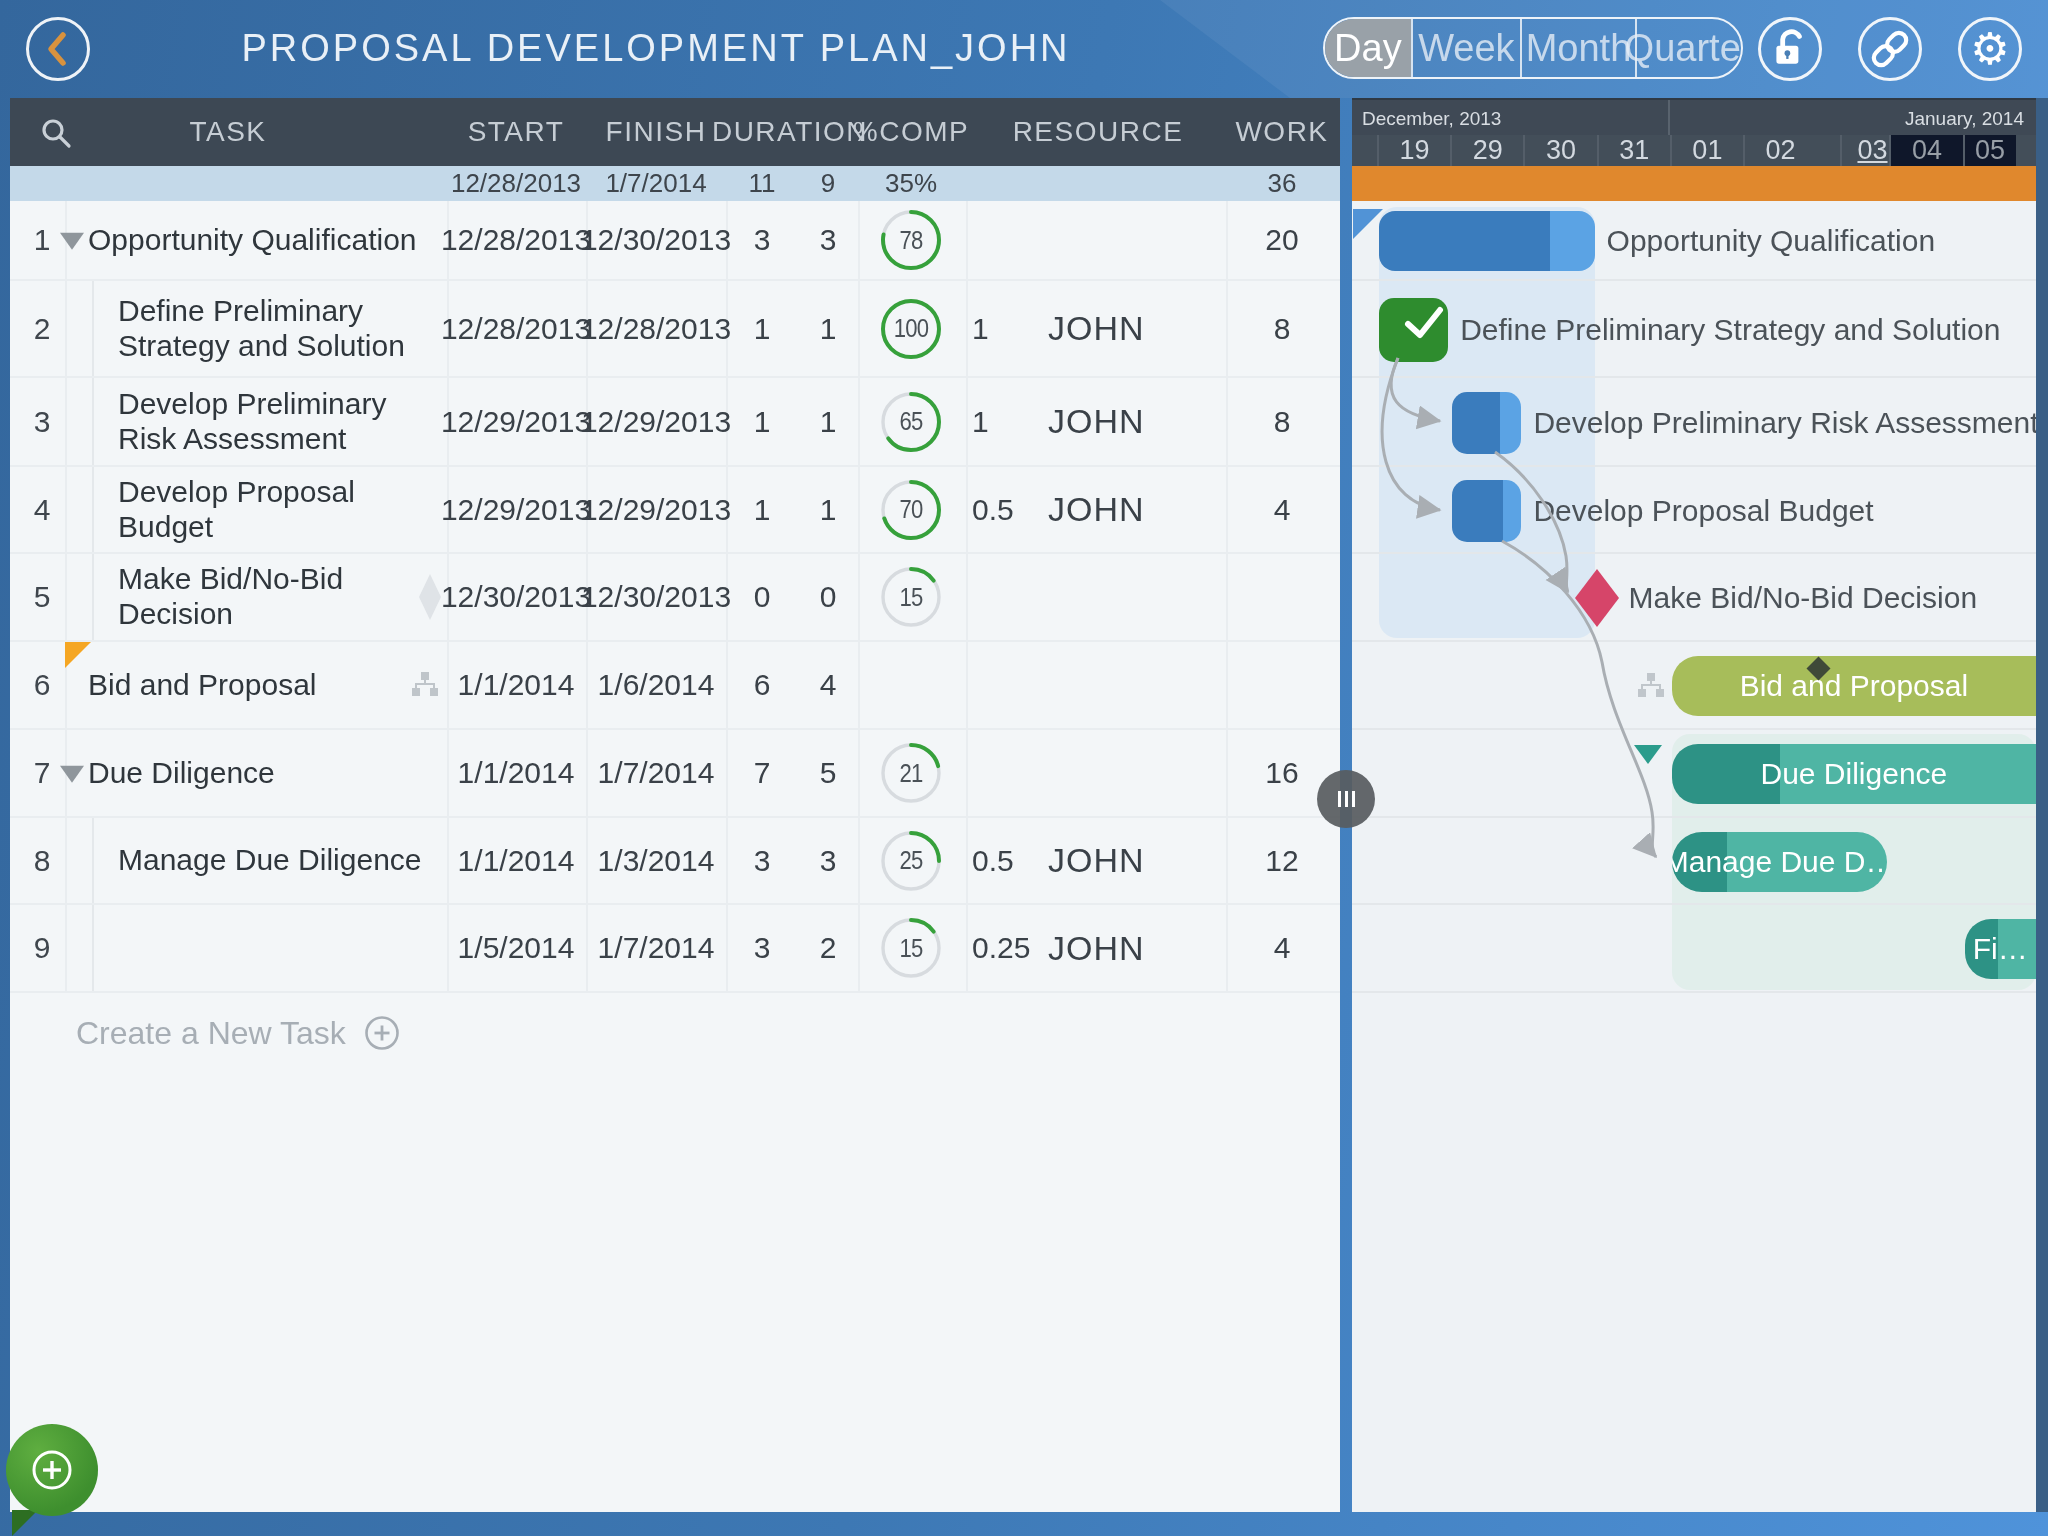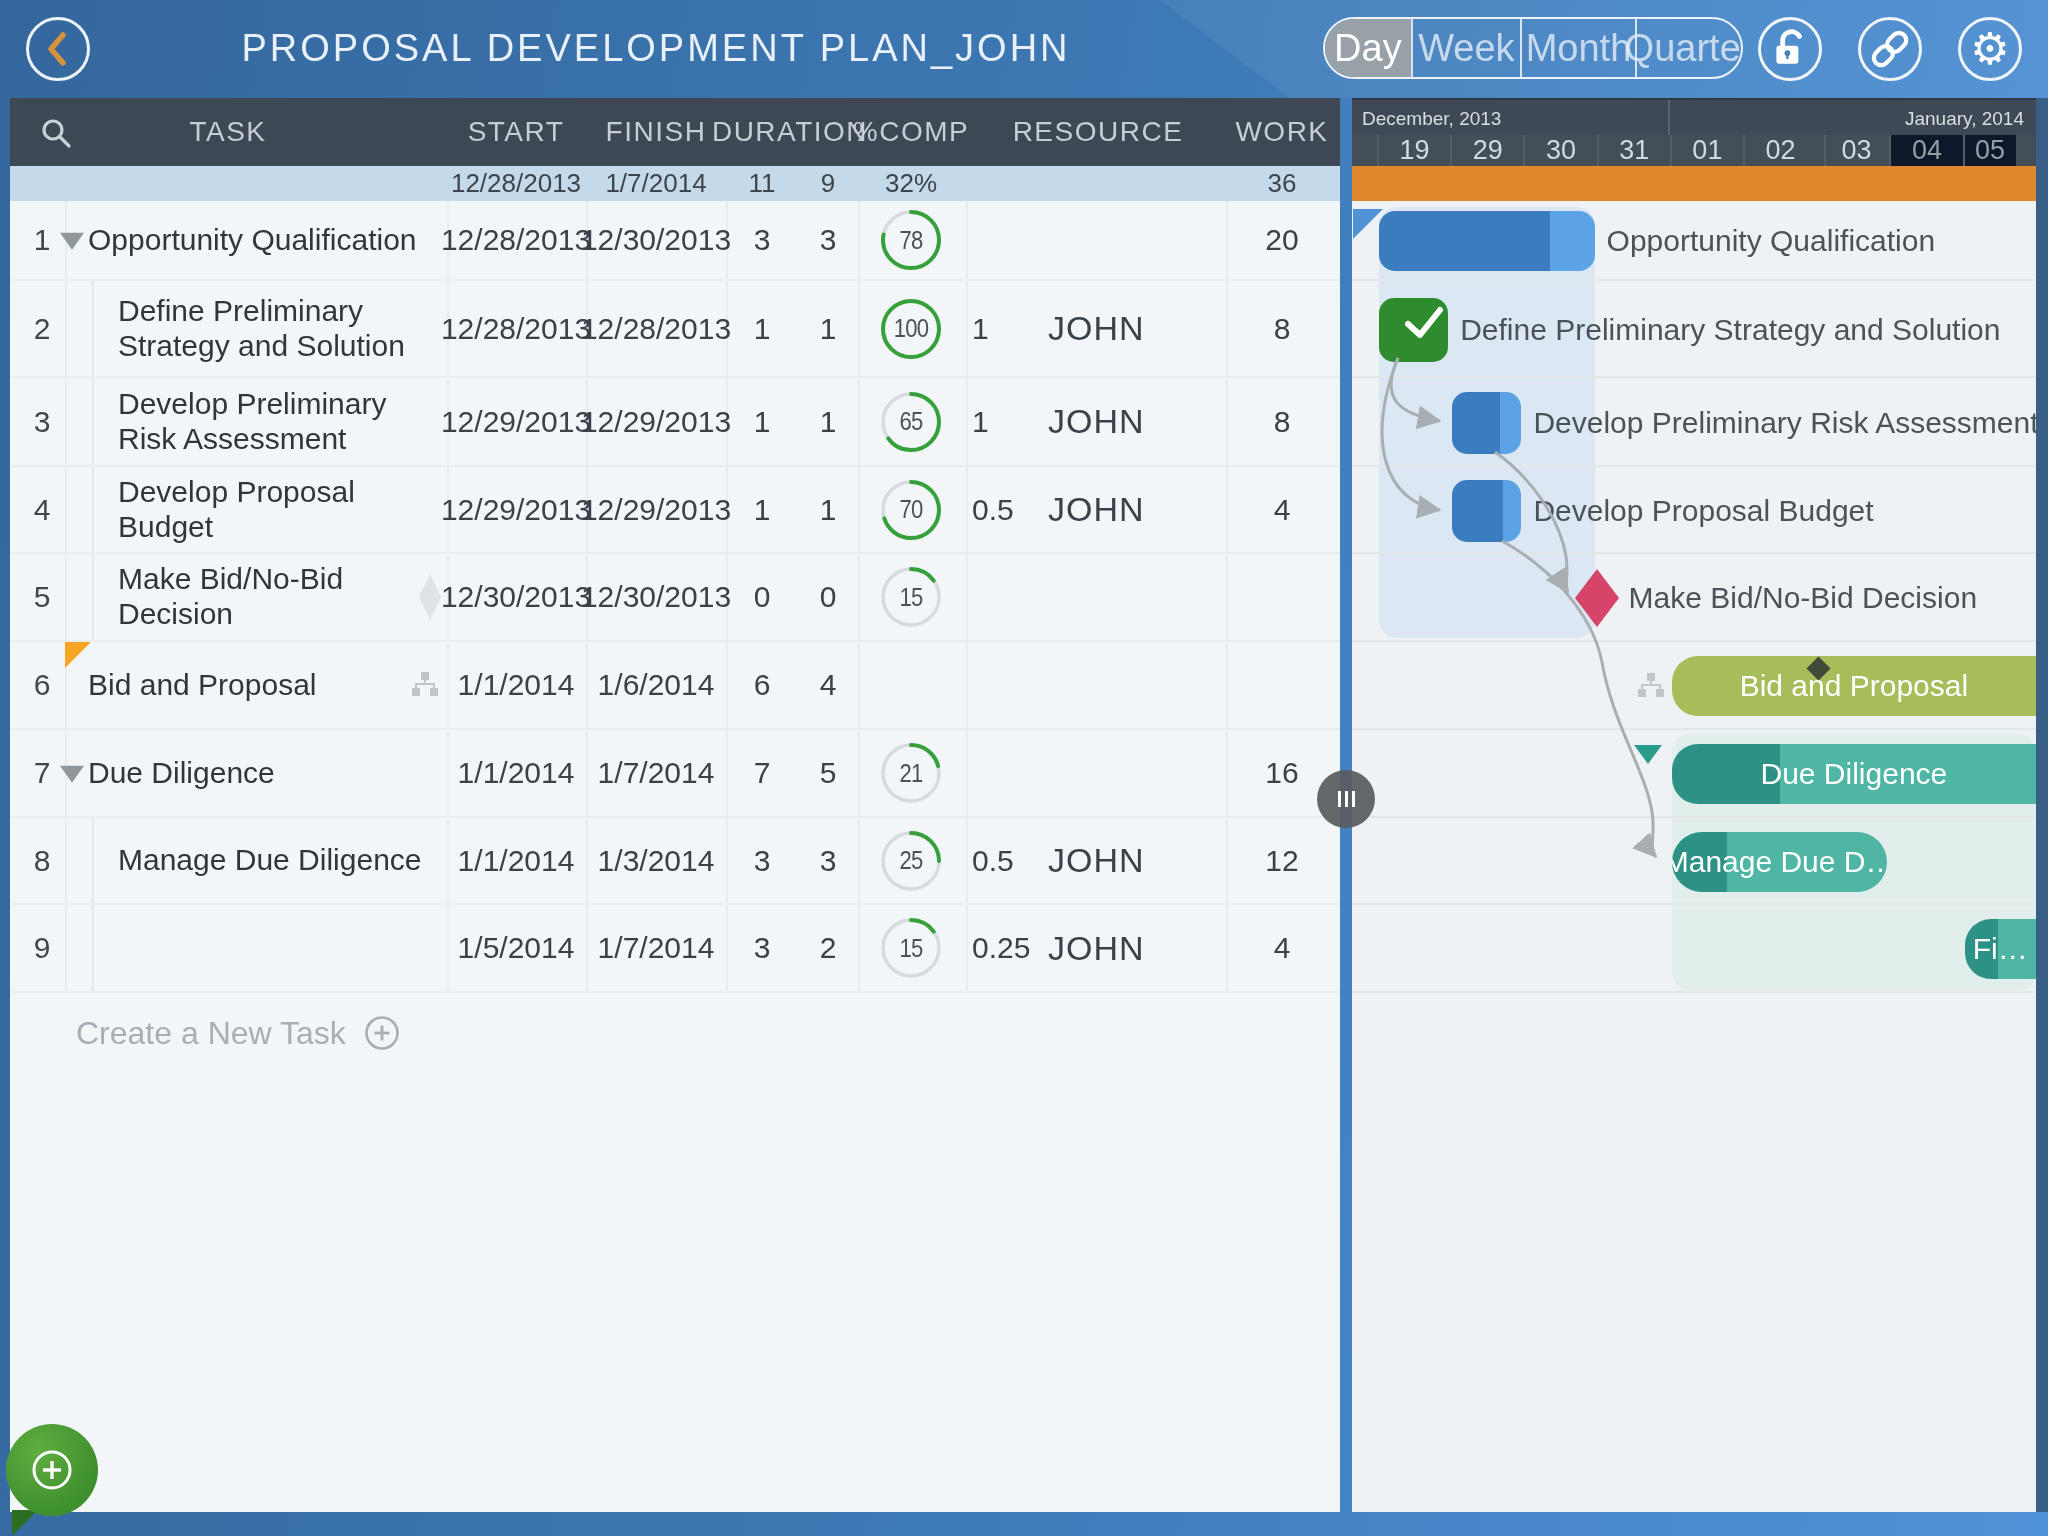--- a/index.html
+++ b/index.html
@@ -352,7 +352,7 @@
         <div class="g-day" style="left: 244.6px; width: 73.2px;">31</div>
         <div class="g-day" style="left: 317.8px; width: 73.2px;">01</div>
         <div class="g-day" style="left: 391px; width: 73.2px;">02</div>
-        <div class="g-day" style="left: 472px; width: 63px;">03</div>
+        <div class="g-day" style="left: 488px; width: 63px; text-decoration: underline;">03</div>
         <div class="g-day weekend" style="left: 537.4px; width: 73.2px;">04</div>
         <div class="g-day weekend" style="left: 610.6px; width: 53px;">05</div>
       </div>

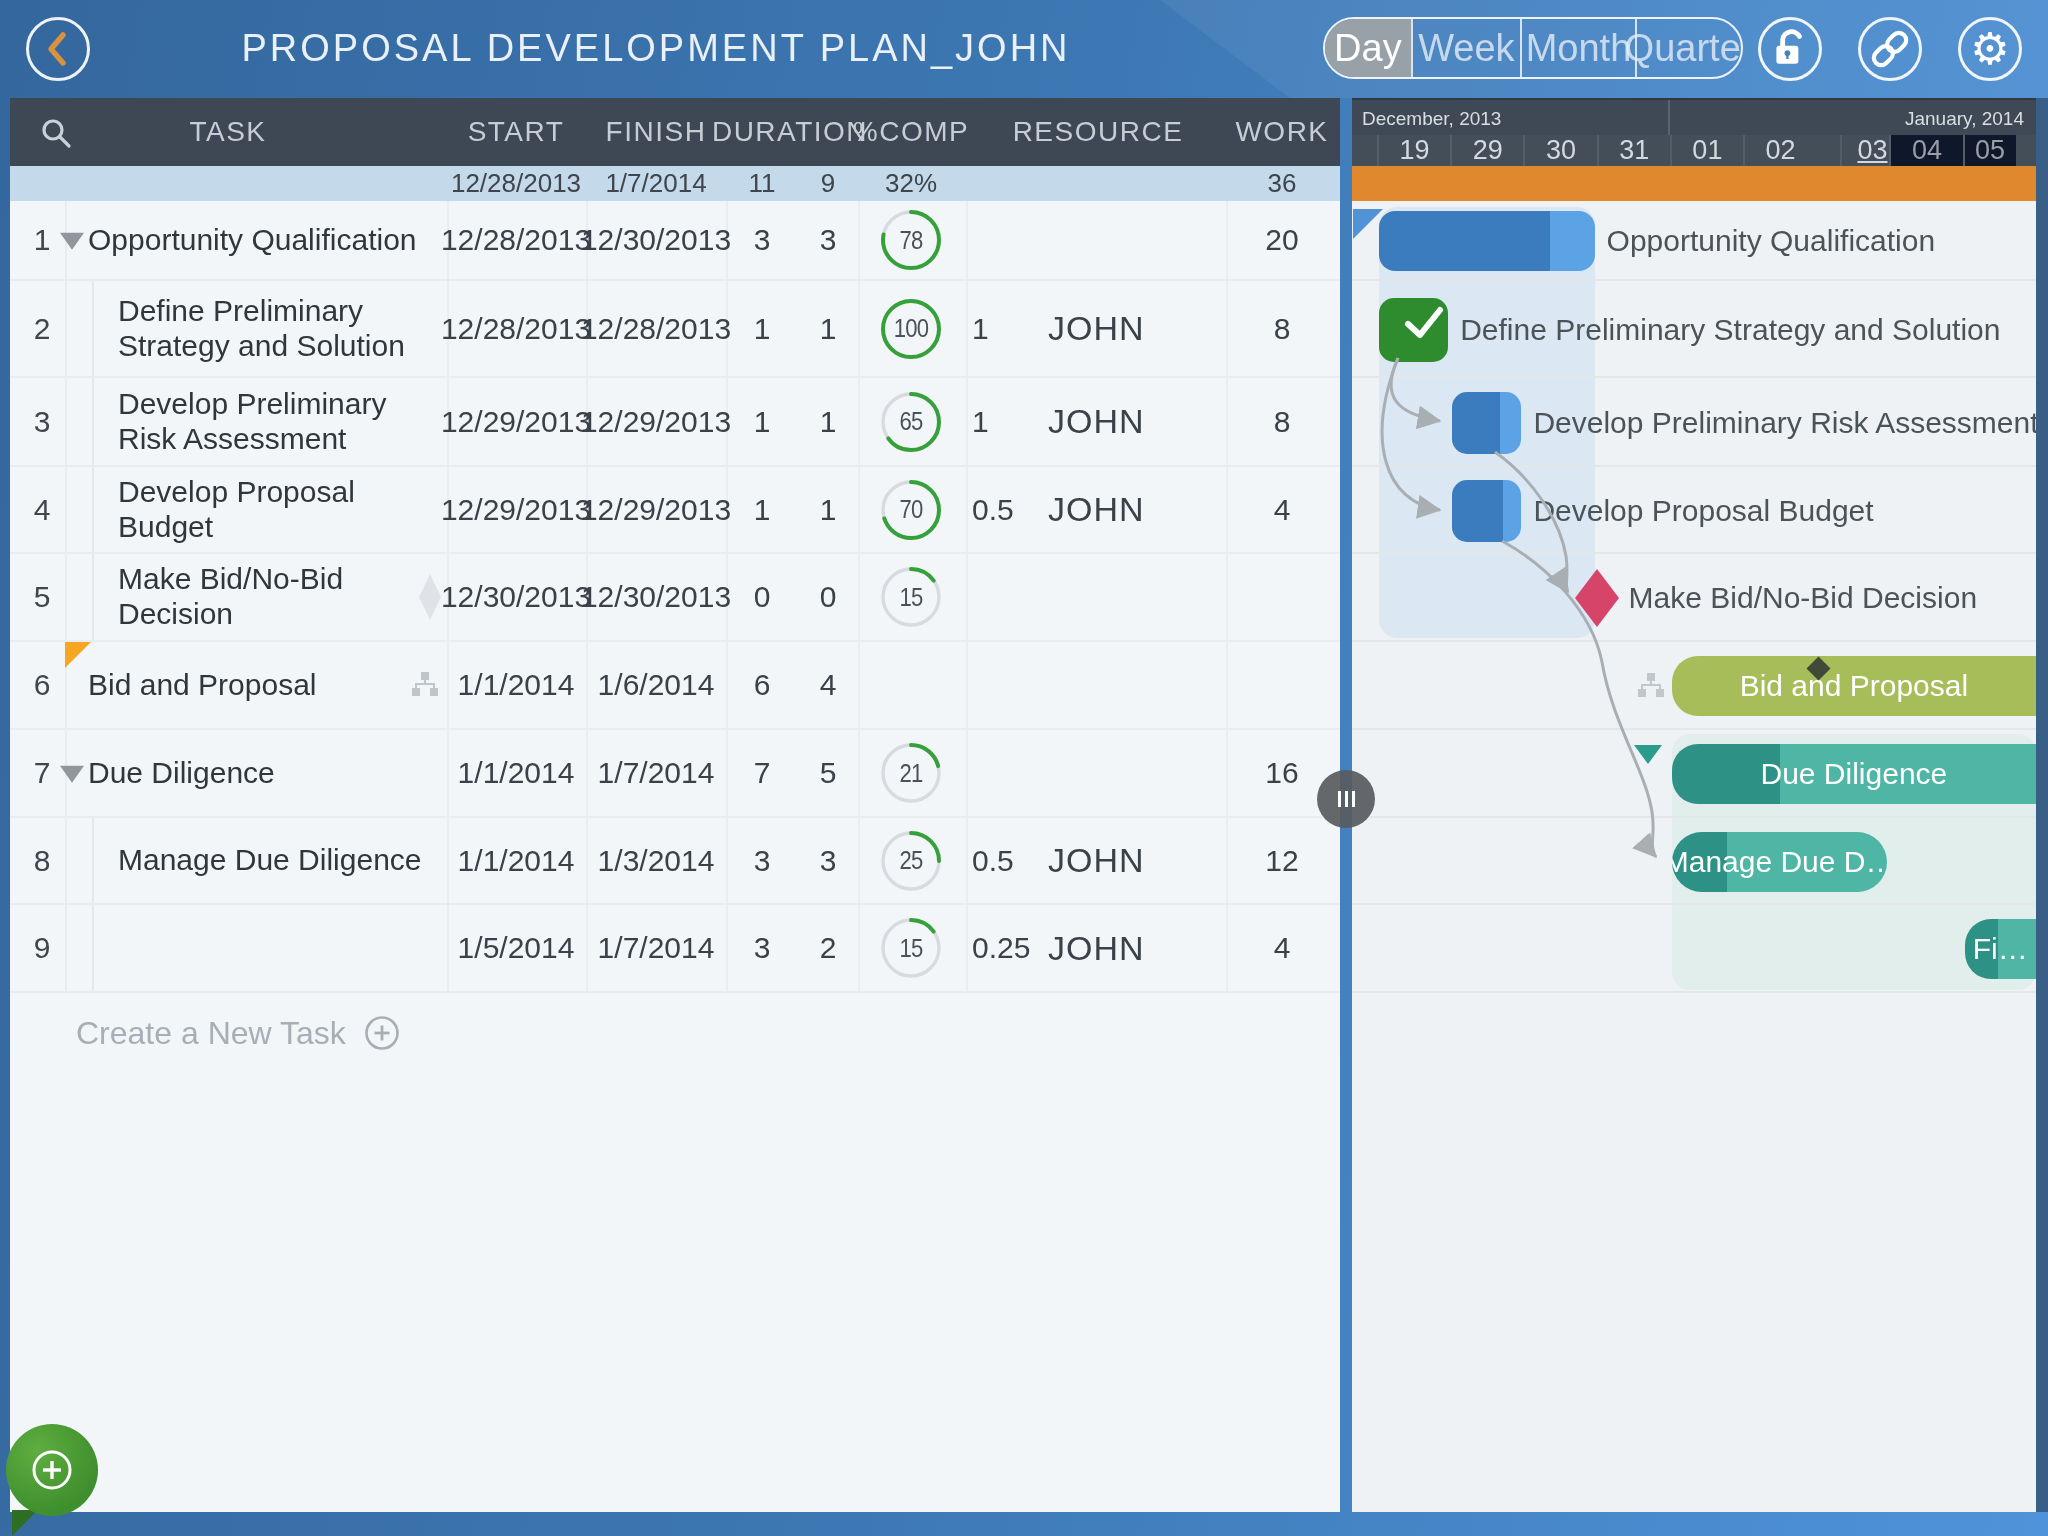--- a/index.html
+++ b/index.html
@@ -140,7 +140,7 @@
       <span class="t-sum-val" style="left:646px">1/7/2014</span>
       <span class="t-sum-val" style="left:752px">11</span>
       <span class="t-sum-val" style="left:818px">9</span>
-      <span class="t-sum-val" style="left:901px">32%</span>
+      <span class="t-sum-val" style="left:901px">35%</span>
       <span class="t-sum-val" style="left:1272px">36</span>
     </div>
     <div id="t-rows">

